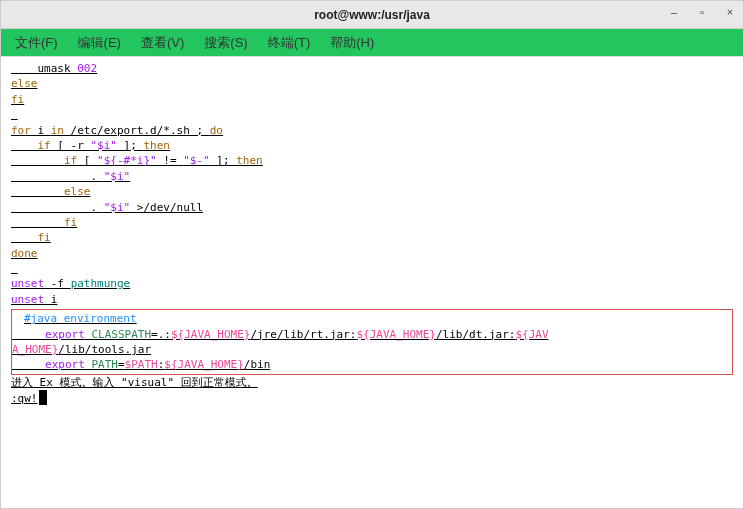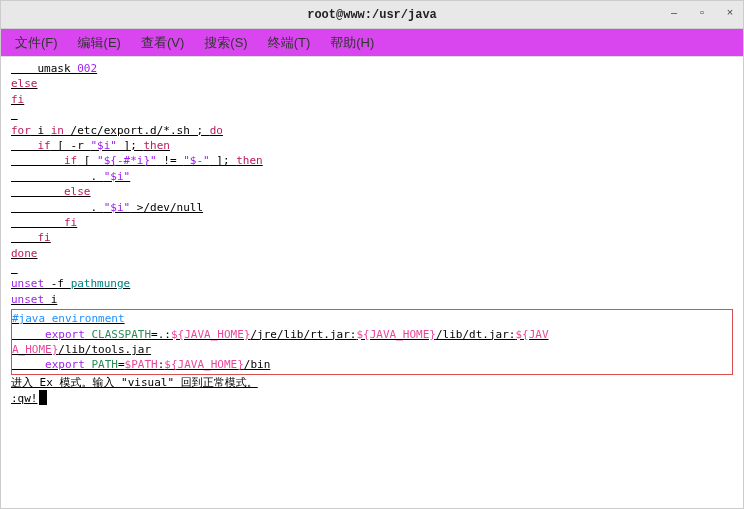--- a/index.html
+++ b/index.html
@@ -6,7 +6,7 @@
 body { font-family: sans-serif; font-size: 13px; background: #fff; }
 .window { width: 744px; height: 509px; border: 1px solid #ccc; display: flex; flex-direction: column; }
 .titlebar { background: #e8e8e8; height: 28px; display: flex; align-items: center; justify-content: center; position: relative; border-bottom: 1px solid #d0d0d0; }
-.titlebar-title { font-weight: bold; font-size: 12px; color: #222; font-family: Liberation Mono, monospace; }
+.titlebar-title { font-weight: bold; font-size: 12px; color: #222; }
 .win-controls { position: absolute; right: 6px; top: 4px; display: flex; gap: 14px; }
 .win-btn { width: 14px; height: 14px; display: inline-flex; align-items: center; justify-content: center; font-size: 11px; cursor: pointer; color: #444; }
 .menubar { background: #d946ef; height: 28px; display: flex; align-items: center; padding: 0 6px; gap: 4px; border-bottom: 1px solid #ddd; }

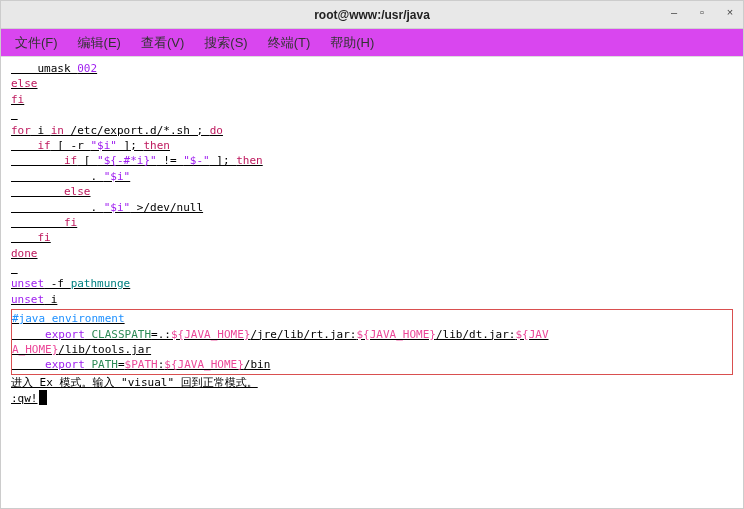--- a/index.html
+++ b/index.html
@@ -9,7 +9,7 @@
 .titlebar-title { font-weight: bold; font-size: 12px; color: #222; }
 .win-controls { position: absolute; right: 6px; top: 4px; display: flex; gap: 14px; }
 .win-btn { width: 14px; height: 14px; display: inline-flex; align-items: center; justify-content: center; font-size: 11px; cursor: pointer; color: #444; }
-.menubar { background: #d946ef; height: 28px; display: flex; align-items: center; padding: 0 6px; gap: 4px; border-bottom: 1px solid #ddd; }
+.menubar { background: #22c55e; height: 28px; display: flex; align-items: center; padding: 0 6px; gap: 4px; border-bottom: 1px solid #ddd; }
 .menu-item { padding: 3px 8px; font-size: 13px; color: #333; cursor: pointer; }
 .terminal { flex: 1; background: #fff; padding: 4px 10px; font-family: "DejaVu Sans Mono", Consolas, monospace; font-size: 11px; line-height: 1.4; color: #000; overflow: hidden; position: relative; text-decoration: underline; }
 .line { white-space: pre; }

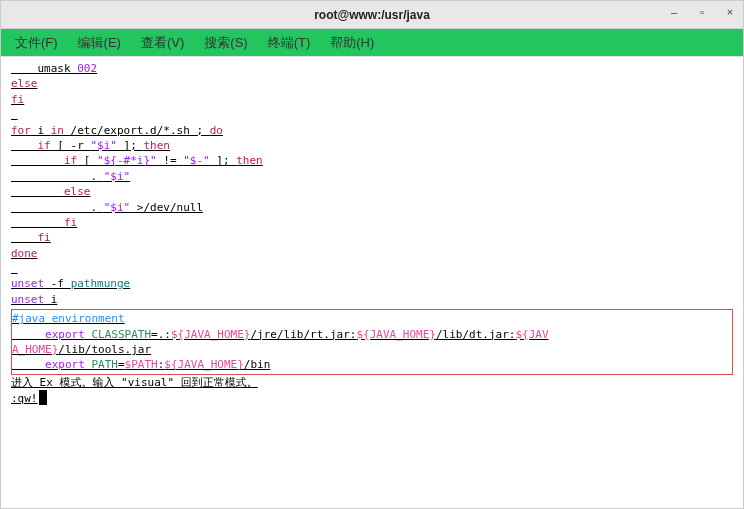--- a/index.html
+++ b/index.html
@@ -13,7 +13,7 @@
 .menu-item { padding: 3px 8px; font-size: 13px; color: #333; cursor: pointer; }
 .terminal { flex: 1; background: #fff; padding: 4px 10px; font-family: "DejaVu Sans Mono", Consolas, monospace; font-size: 11px; line-height: 1.4; color: #000; overflow: hidden; position: relative; text-decoration: underline; }
 .line { white-space: pre; }
-.kw-orange { color: #be185d; }
+.kw-orange { color: #a16207; }
 .kw-purple { color: #a020f0; }
 .kw-teal { color: #008080; }
 .str-purple { color: #a020f0; }

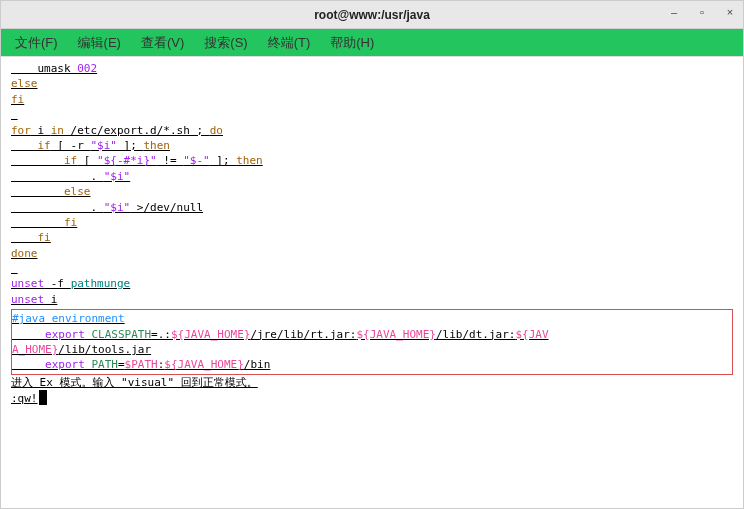--- a/index.html
+++ b/index.html
@@ -17,7 +17,7 @@
 .kw-purple { color: #a020f0; }
 .kw-teal { color: #008080; }
 .str-purple { color: #a020f0; }
-.cmt-blue { color: #1e90ff; }
+.cmt-blue { color: #1e90ff; margin-left: 12px; }
 .var-green { color: #2e8b57; }
 .var-magenta { color: #ec4899; }
 .highlight-box { border: 1px solid #d94f4f; margin-top: 2px; padding: 1px 0; }

